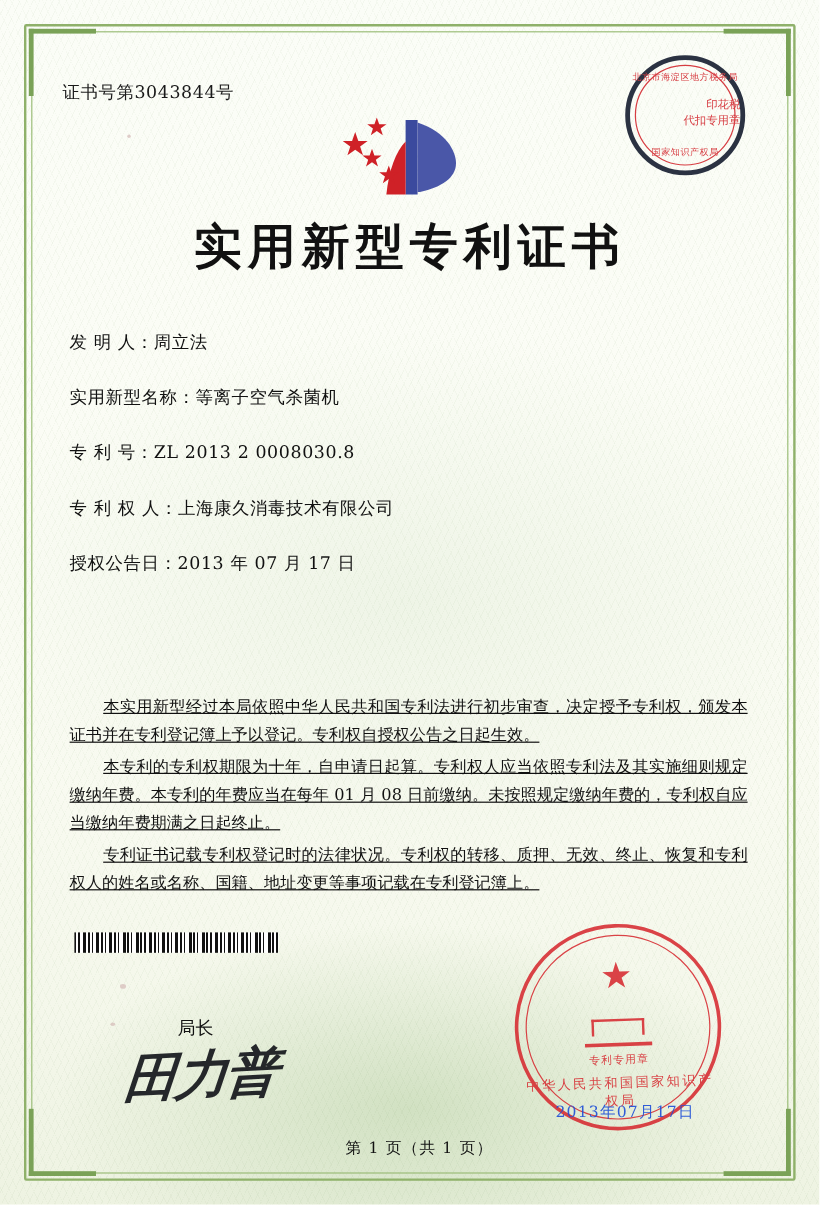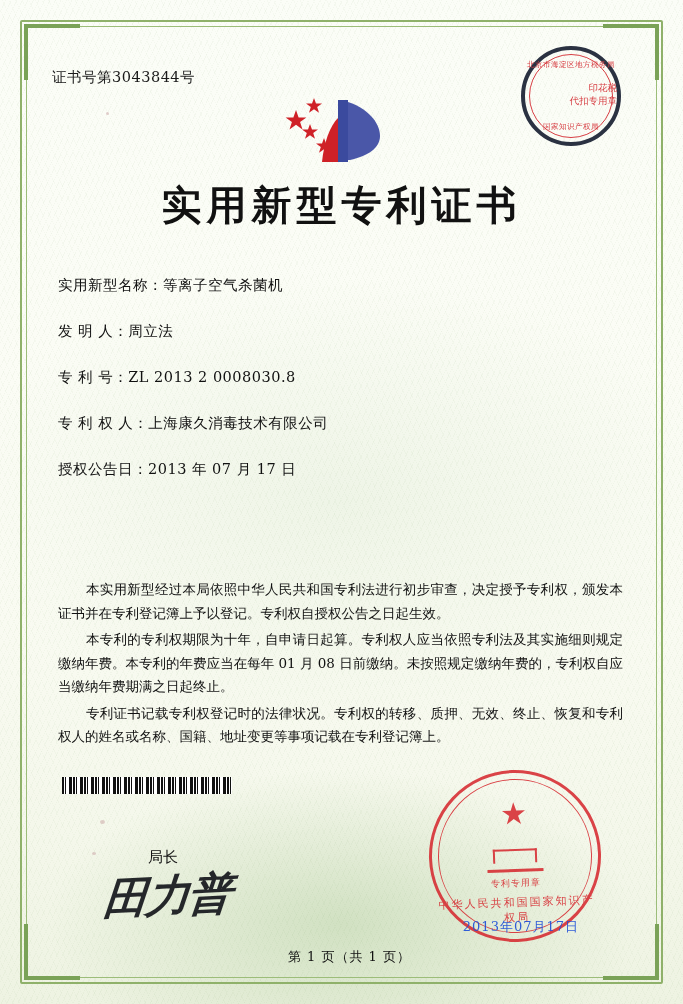--- a/index.html
+++ b/index.html
@@ -337,12 +337,12 @@
 
   <div class="fields">
     <div class="field">
+      <span class="label">发 明 人：</span>
+      <span class="value">周立法</span>
+    </div>
+    <div class="field">
       <span class="label">实用新型名称：</span>
       <span class="value">等离子空气杀菌机</span>
-    </div>
-    <div class="field">
-      <span class="label">发 明 人：</span>
-      <span class="value">周立法</span>
     </div>
     <div class="field">
       <span class="label">专 利 号：</span>

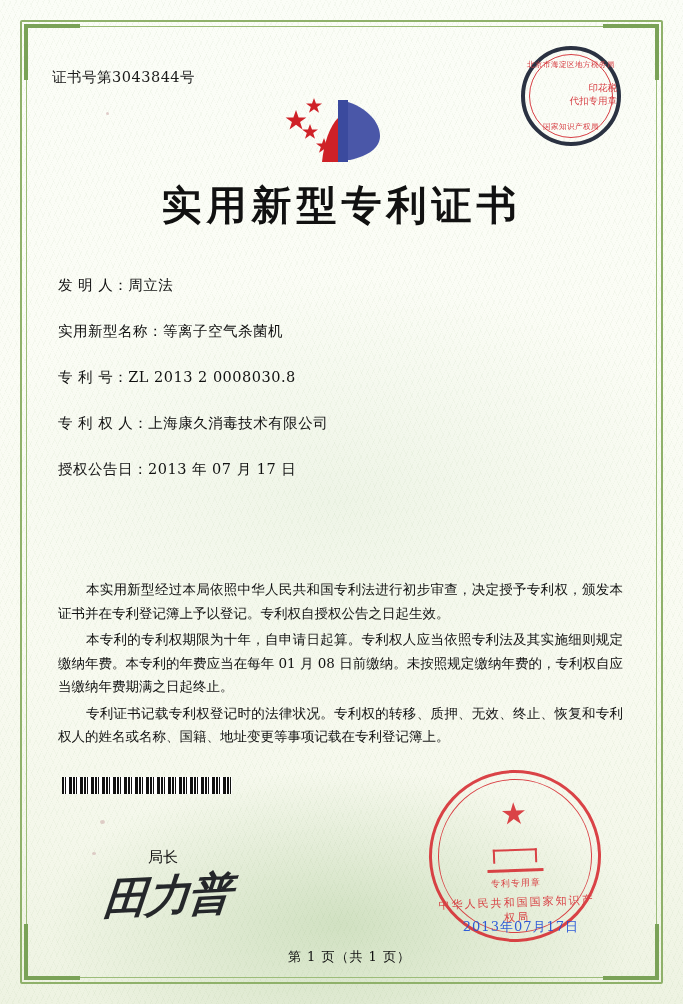--- a/index.html
+++ b/index.html
@@ -158,6 +158,7 @@
   .paras p {
     margin: 0 0 3px 0;
     text-indent: 28px;
+    text-decoration: underline;
   }
 
   .barcode {

